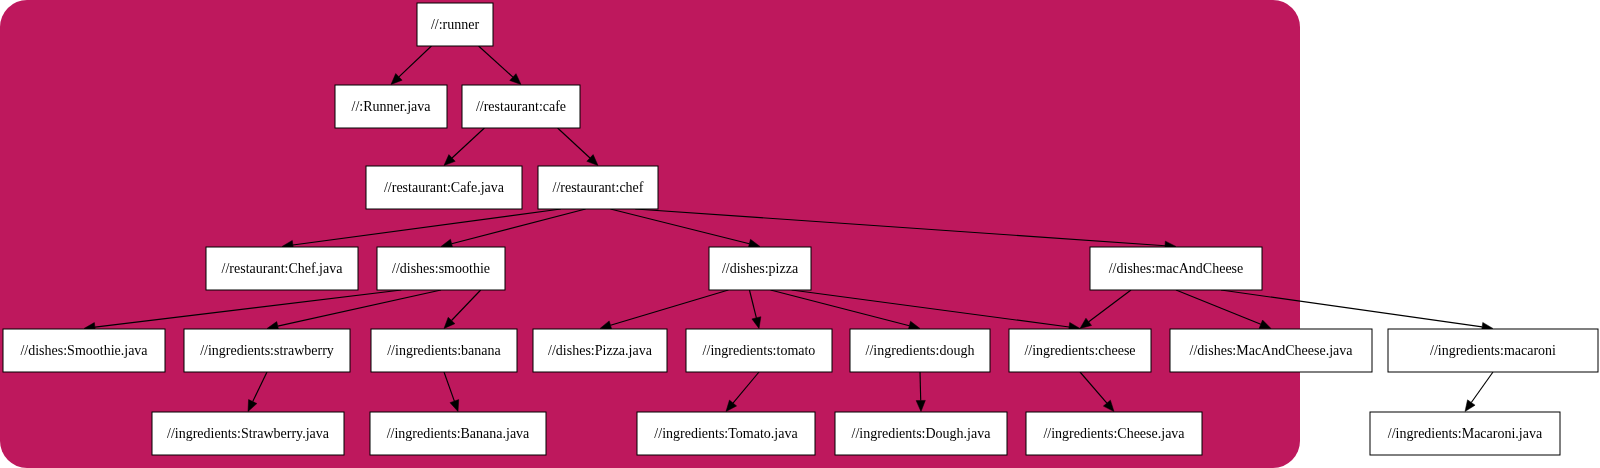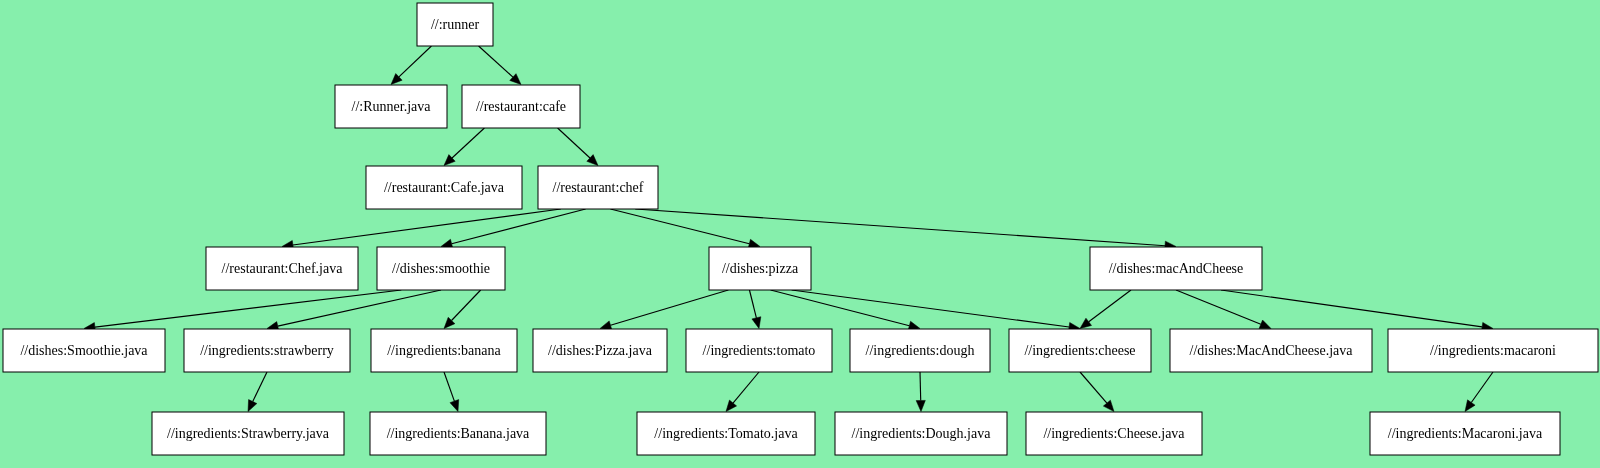--- a/index.html
+++ b/index.html
@@ -9,10 +9,11 @@
   }
   #graph-canvas {
     position: relative;
-    width: 1600px;
+    width: 1300px;
     height: 468px;
-    background: #86efac;
+    background: #be185d;
     font-family: "Liberation Serif", "DejaVu Serif", serif;
+    border-radius: 27px;
   }
   svg#graph-svg {
     position: absolute;

